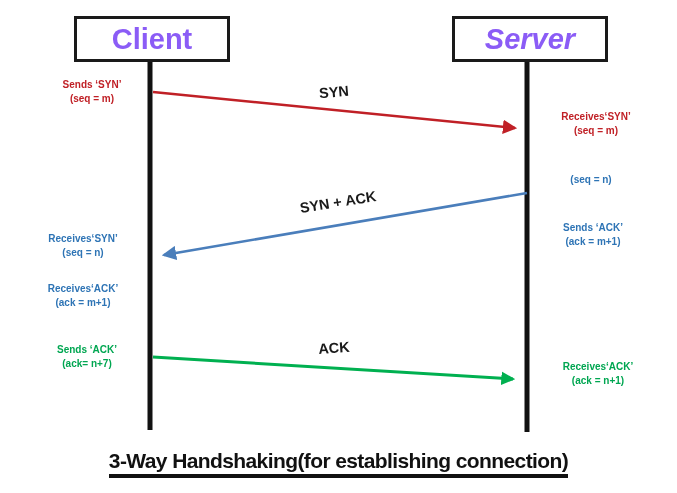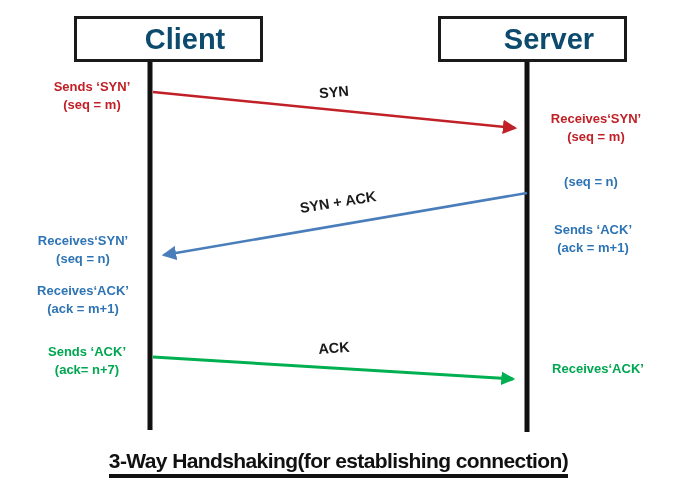--- a/index.html
+++ b/index.html
@@ -43,8 +43,7 @@
     justify-content: center;
     font-size: 29px;
     font-weight: 700;
-    color: #0c4a6e;
-    padding-left: 33px;
+    color: #8b5cf6;
   }
   .actor-client { left: 74px; }
   .actor-server { left: 438px; }

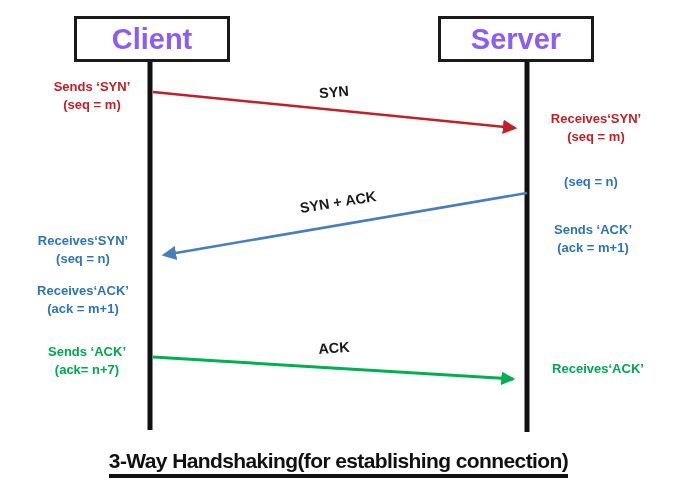--- a/index.html
+++ b/index.html
@@ -46,7 +46,7 @@
     color: #8b5cf6;
   }
   .actor-client { left: 74px; }
-  .actor-server { left: 438px; }
+  .actor-server { left: 452px; font-style: italic; }
 
   .msg-label {
     position: absolute;

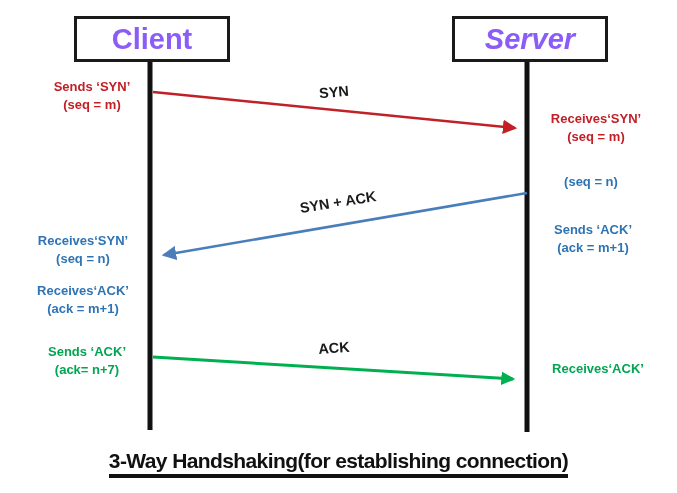--- a/index.html
+++ b/index.html
@@ -62,7 +62,7 @@
 
   .ann {
     position: absolute;
-    font-size: 13px;
+    font-size: 10px;
     font-weight: 700;
     text-align: center;
     line-height: 1.35;

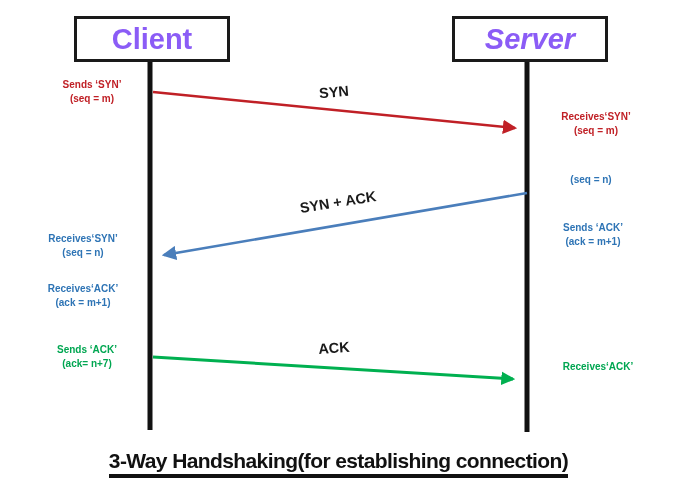--- a/index.html
+++ b/index.html
@@ -172,6 +172,7 @@
 
   <div class="ann ann-green ann-server-recv-ack">
     <div>Receives‘ACK’</div>
+    <div>(ack = n+1)</div>
   </div>
 
   <div class="title">

